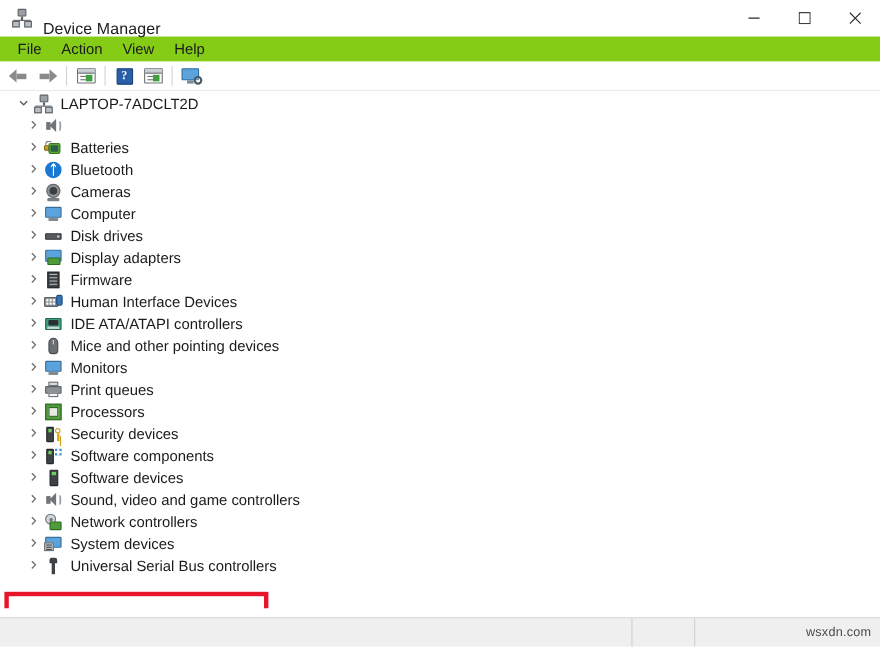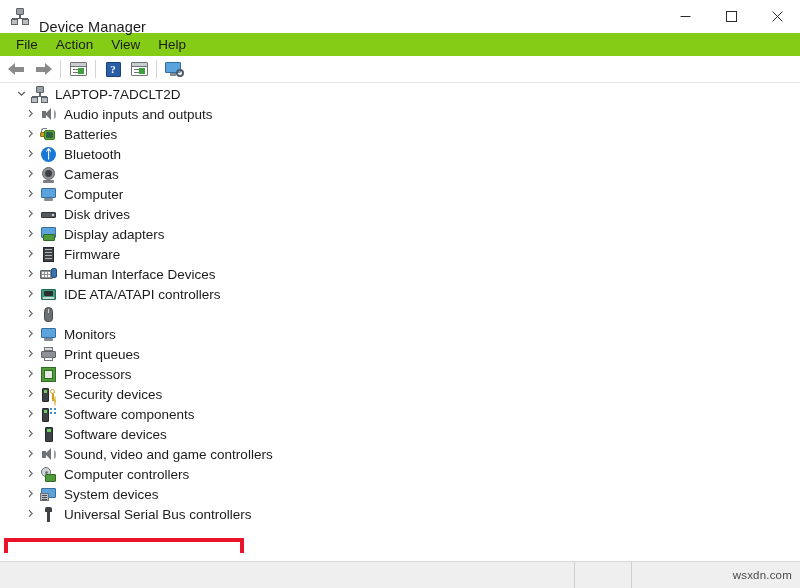--- a/index.html
+++ b/index.html
@@ -748,7 +748,6 @@
         <div class="sp-cone"></div>
         <div class="sp-w"></div>
     </div>
-    <div class="label">Audio inputs and outputs</div>
   </div>
 
   <div class="row child">

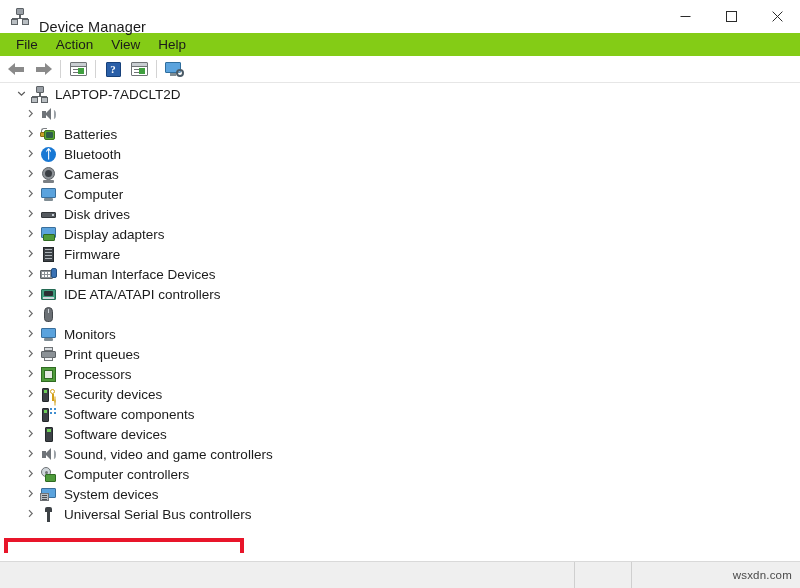--- a/index.html
+++ b/index.html
@@ -883,6 +883,7 @@
       <div class="mo-body"></div>
         <div class="mo-btn"></div>
     </div>
+    <div class="label">Mice and other pointing devices</div>
   </div>
 
   <div class="row child">

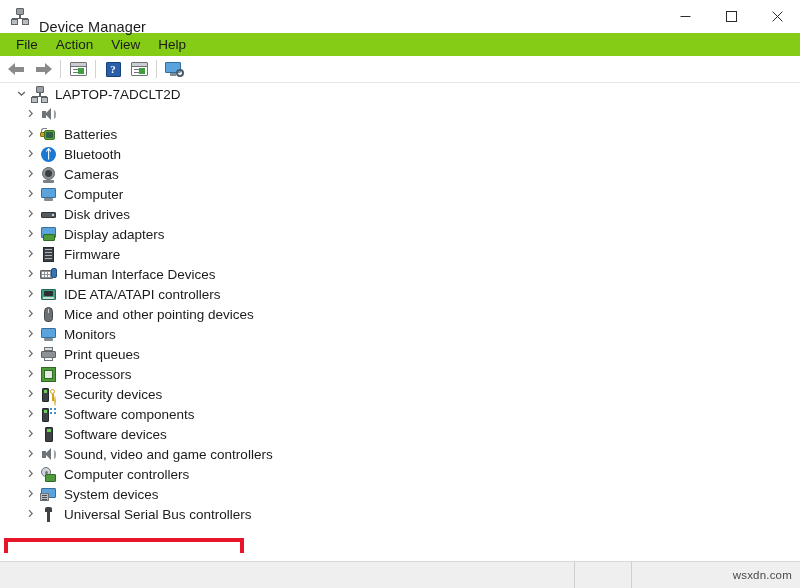--- a/index.html
+++ b/index.html
@@ -994,7 +994,7 @@
         <div class="st-hole"></div>
         <div class="st-card"></div>
     </div>
-    <div class="label">Computer controllers</div>
+    <div class="label">Network controllers</div>
   </div>
 
   <div class="row child">

